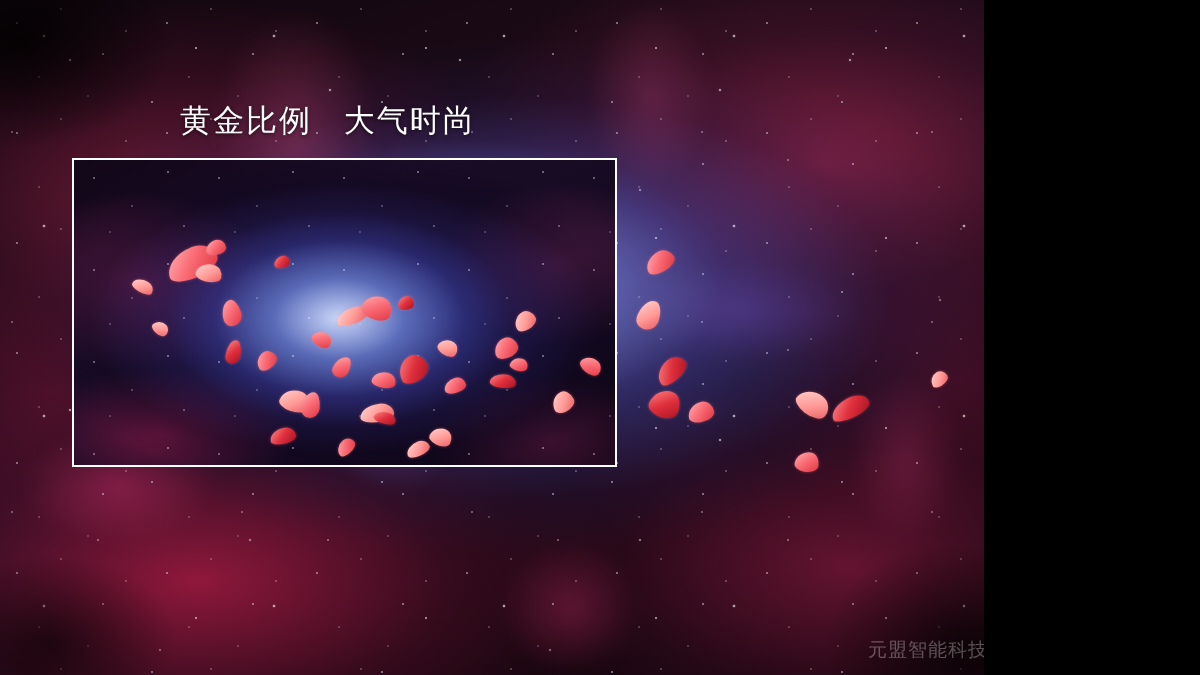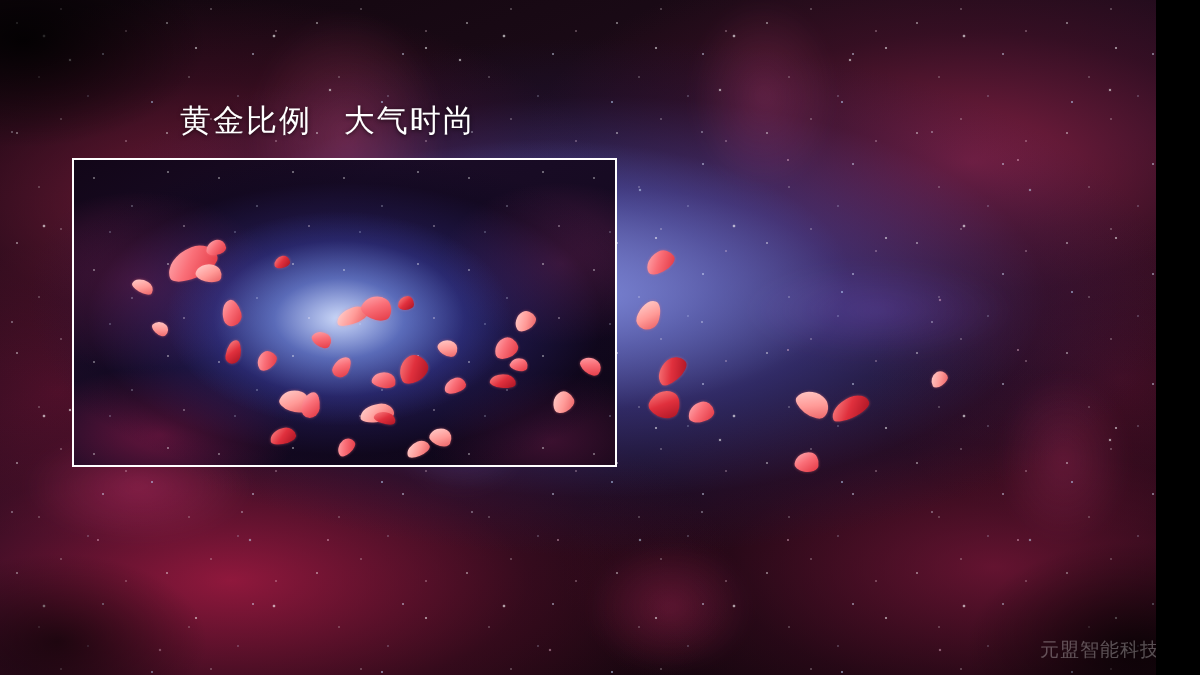--- a/index.html
+++ b/index.html
@@ -9,7 +9,7 @@
   }
   .slide {
     position: relative;
-    width: 1156px;
+    width: 984px;
     height: 675px;
     overflow: hidden;
     font-family: "Liberation Sans", "DejaVu Sans", sans-serif;

